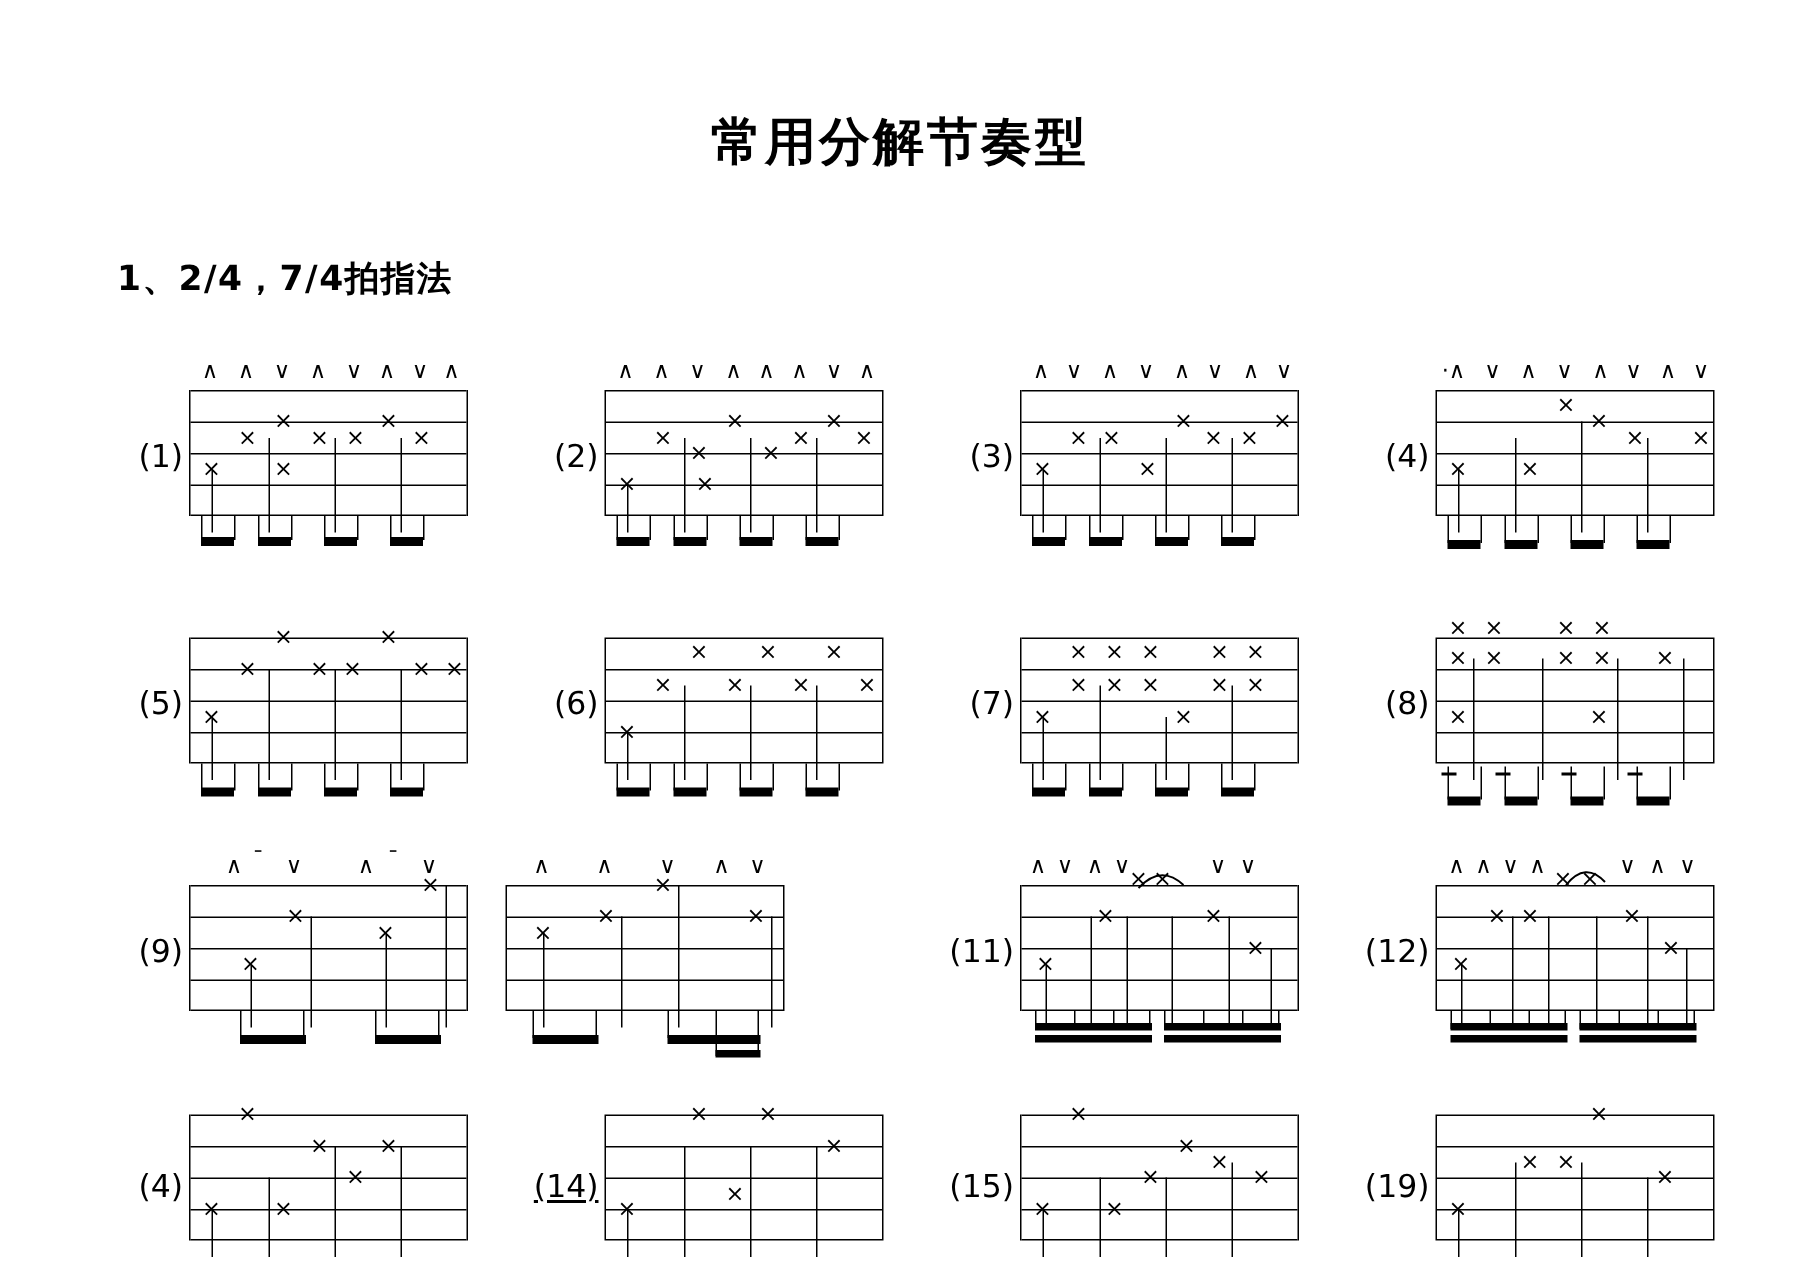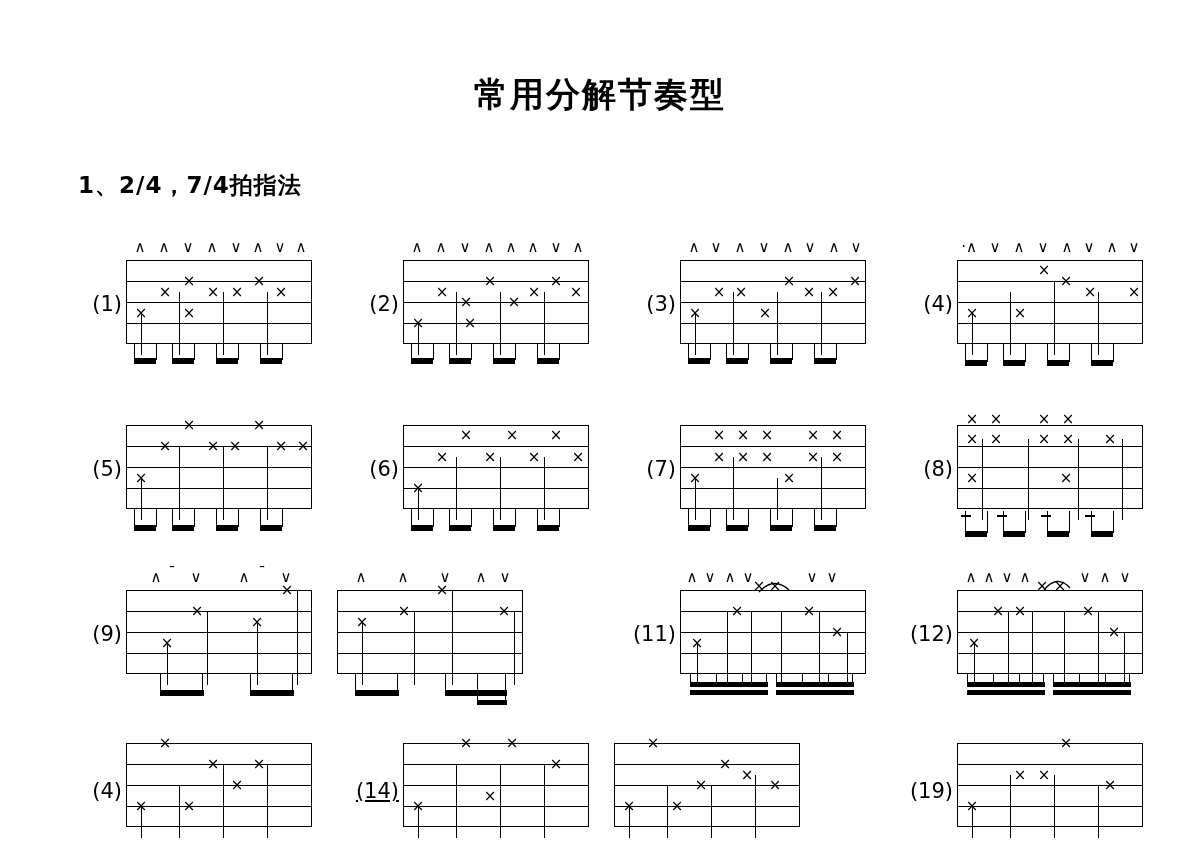--- a/index.html
+++ b/index.html
@@ -709,6 +709,7 @@
     </div>
 
     <div class="cell" style="height:110px;">
+      <div class="cell-label" style="padding-top:48px;">(15)</div>
       <div class="pattern">
         <div class="staff" style="top:10px;">
           <div class="staff-line" style="top:0px;"></div>

